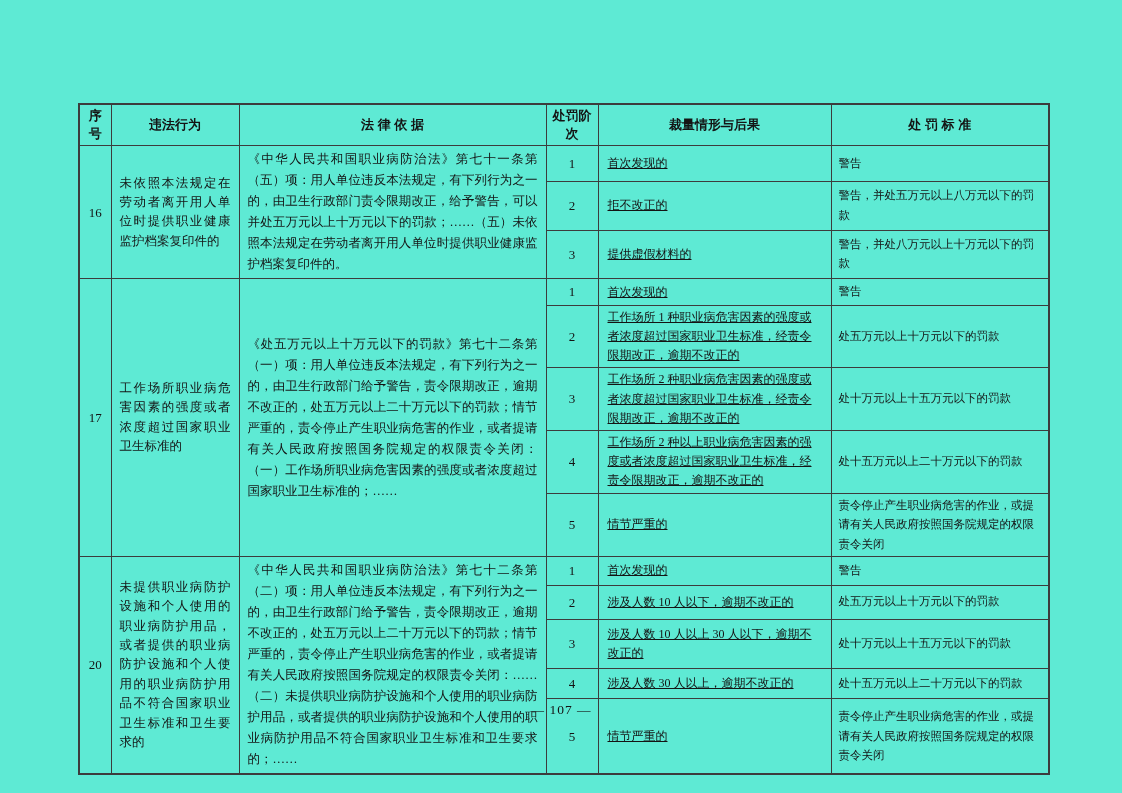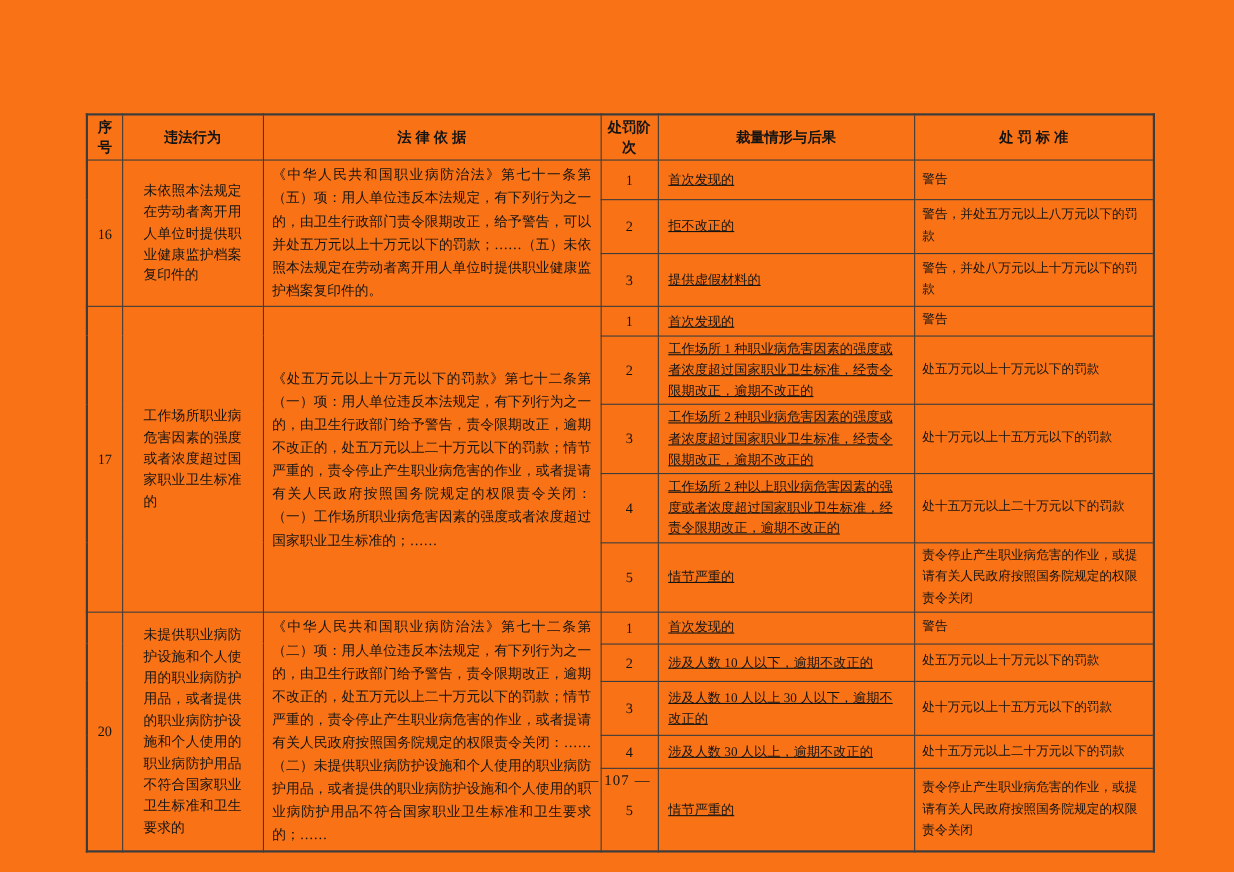--- a/index.html
+++ b/index.html
@@ -11,7 +11,7 @@
   }
   .page {
     position:absolute; inset:0;
-    background:#f97316;
+    background:#5eead4;
   }
   table.law {
     position:absolute; left:78px; top:103px;

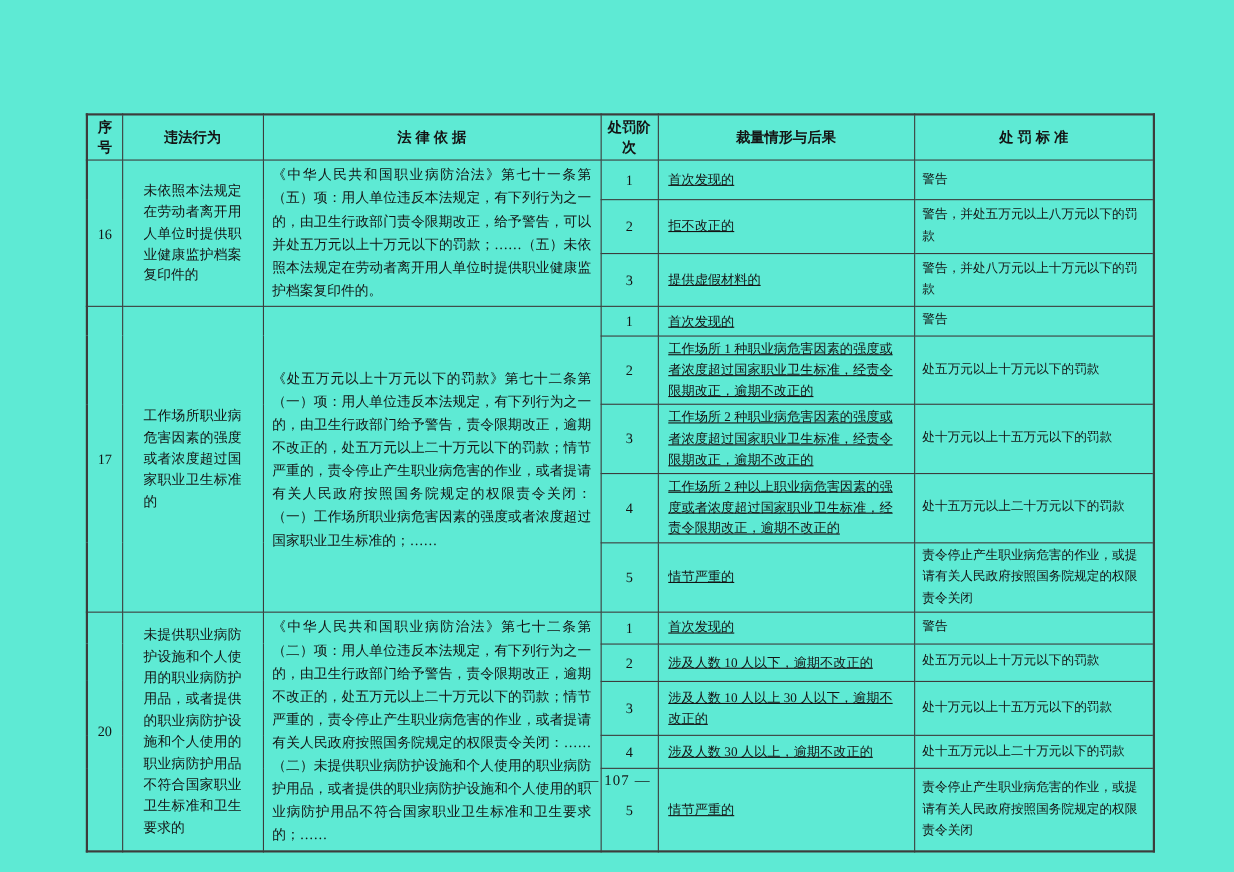--- a/index.html
+++ b/index.html
@@ -51,7 +51,7 @@
   td.viol {
     text-align:justify;
     text-justify:inter-character;
-    padding:2px 19px;
+    padding:2px 8px;
     line-height:1.55;
   }
   td.legal {

